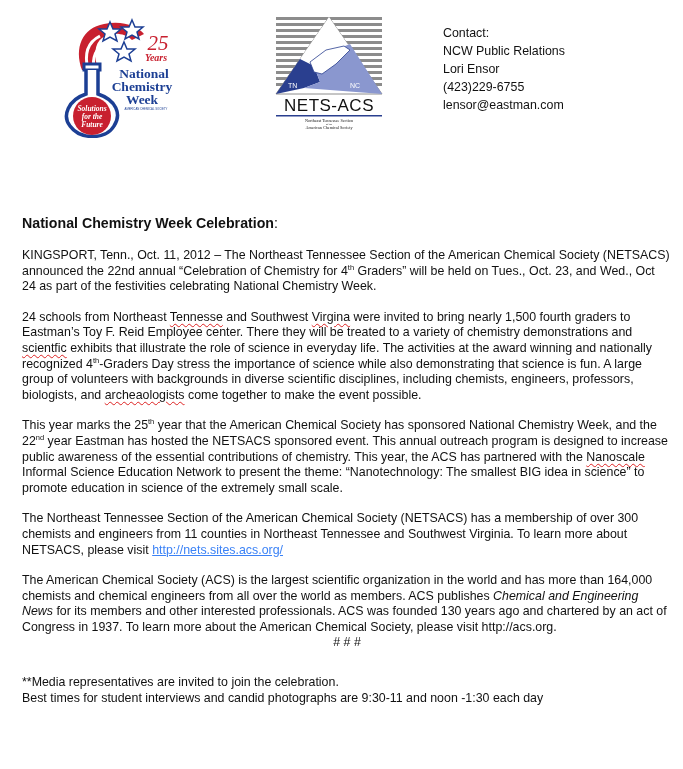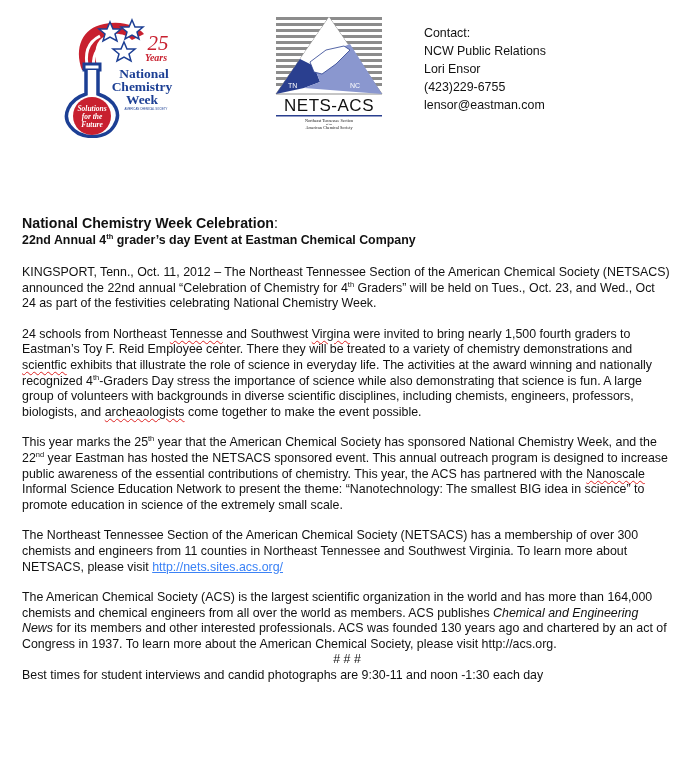--- a/index.html
+++ b/index.html
@@ -7,7 +7,7 @@
          font-family: "Liberation Sans", sans-serif; color: #111; }
   .logo-ncw { position: absolute; left: 52px; top: 8px; width: 128px; height: 130px; }
   .logo-nets { position: absolute; left: 270px; top: 14px; width: 118px; height: 116px; }
-  .contact { position: absolute; left: 424px; top: 24px; font-size: 12.4px; line-height: 18px; }
+  .contact { position: absolute; left: 443px; top: 24px; font-size: 12.4px; line-height: 18px; }
   .contact div { white-space: nowrap; }
   .doc { position: absolute; left: 22px; top: 184px; width: 650px; font-size: 12.4px; line-height: 15.6px; margin-top: 31px; }
   .title { font-weight: bold; font-size: 14.2px; line-height: 17px; }

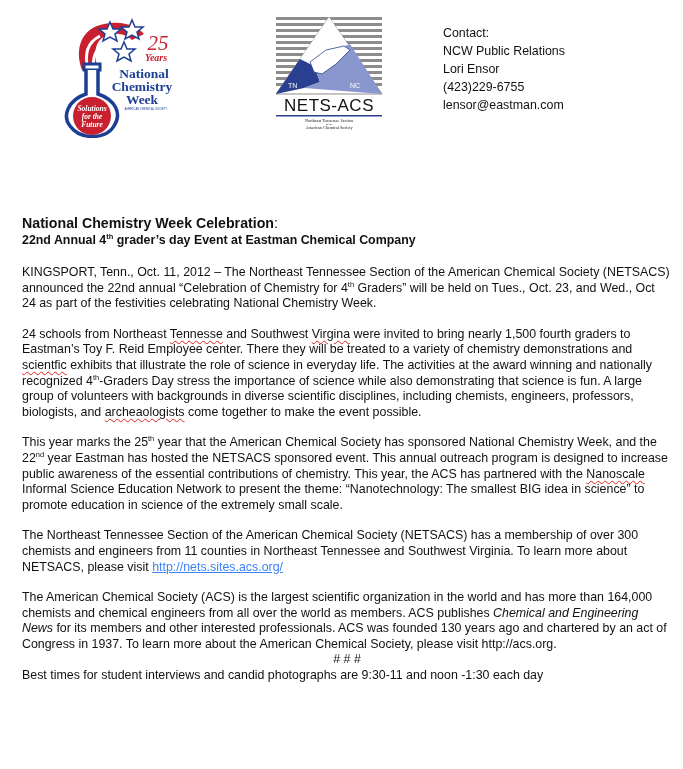--- a/index.html
+++ b/index.html
@@ -92,7 +92,6 @@
 
 <div class="doc">
   <div class="title"><span>National Chemistry Week Celebration</span><span style="font-weight:normal">:</span></div>
-  <div class="subtitle"><span>22nd Annual 4</span><sup>th</sup><span> grader’s day Event at Eastman Chemical Company</span></div>
 
   <p class="p1"><span>KINGSPORT, Tenn., Oct. 11, 2012 – The Northeast Tennessee Section of the American Chemical Society (NETSACS) announced  the 22nd annual “Celebration of Chemistry for 4</span><sup>th</sup><span> Graders” will be held on Tues., Oct. 23, and Wed., Oct 24 as part of the festivities celebrating National Chemistry Week.</span></p>
 

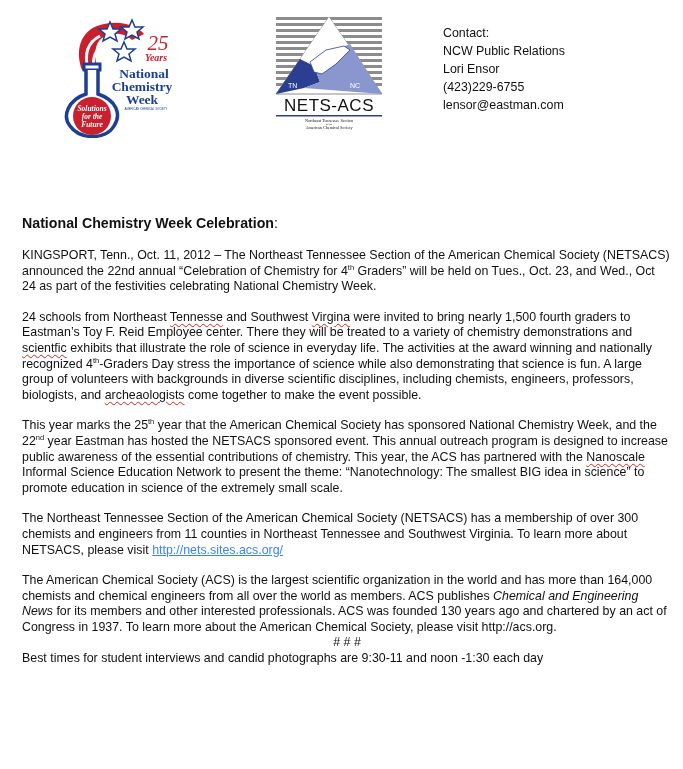--- a/index.html
+++ b/index.html
@@ -105,6 +105,7 @@
 
   <p class="center"># # #</p>
 
+  <p class="footer">**Media representatives are invited to join the celebration.</p>
   <p>Best times for student interviews and candid photographs are 9:30-11 and noon -1:30 each day</p>
 </div>
 

